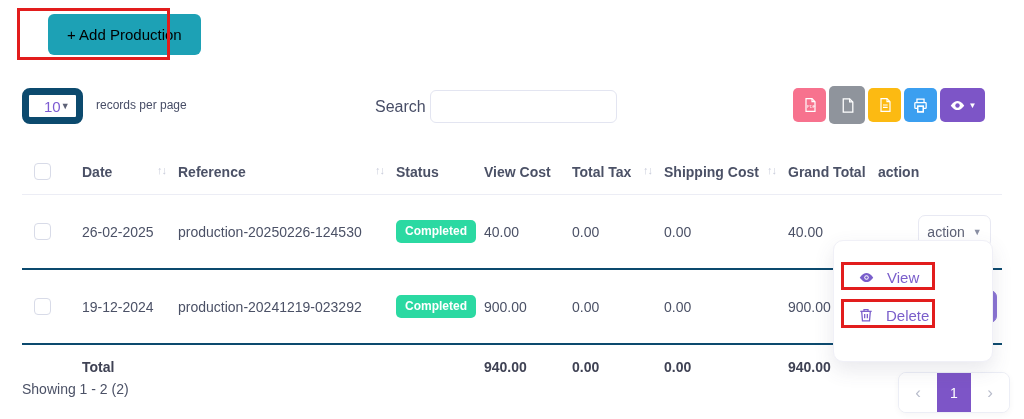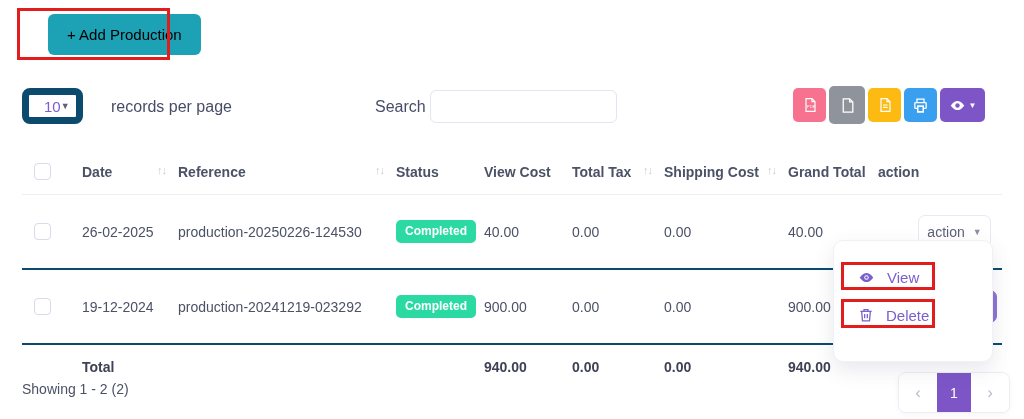--- a/index.html
+++ b/index.html
@@ -30,7 +30,7 @@
   }
   .page-size .ps-value { color:#7c5bd2; font-size:15px; }
   .page-size .ps-caret { color:#5d6277; font-size:9px; }
-  .records-label { position:absolute; left:96px; top:98px; font-size:16px; color:#474d66;margin-left:15px; }
+  .records-label { position:absolute; left:96px; top:98px; font-size:12px; color:#474d66; }
   .search-label  { position:absolute; left:375px; top:98px; font-size:16px; color:#474d66; }
   .search-input {
     position:absolute; left:430px; top:90px; width:187px; height:33px;

